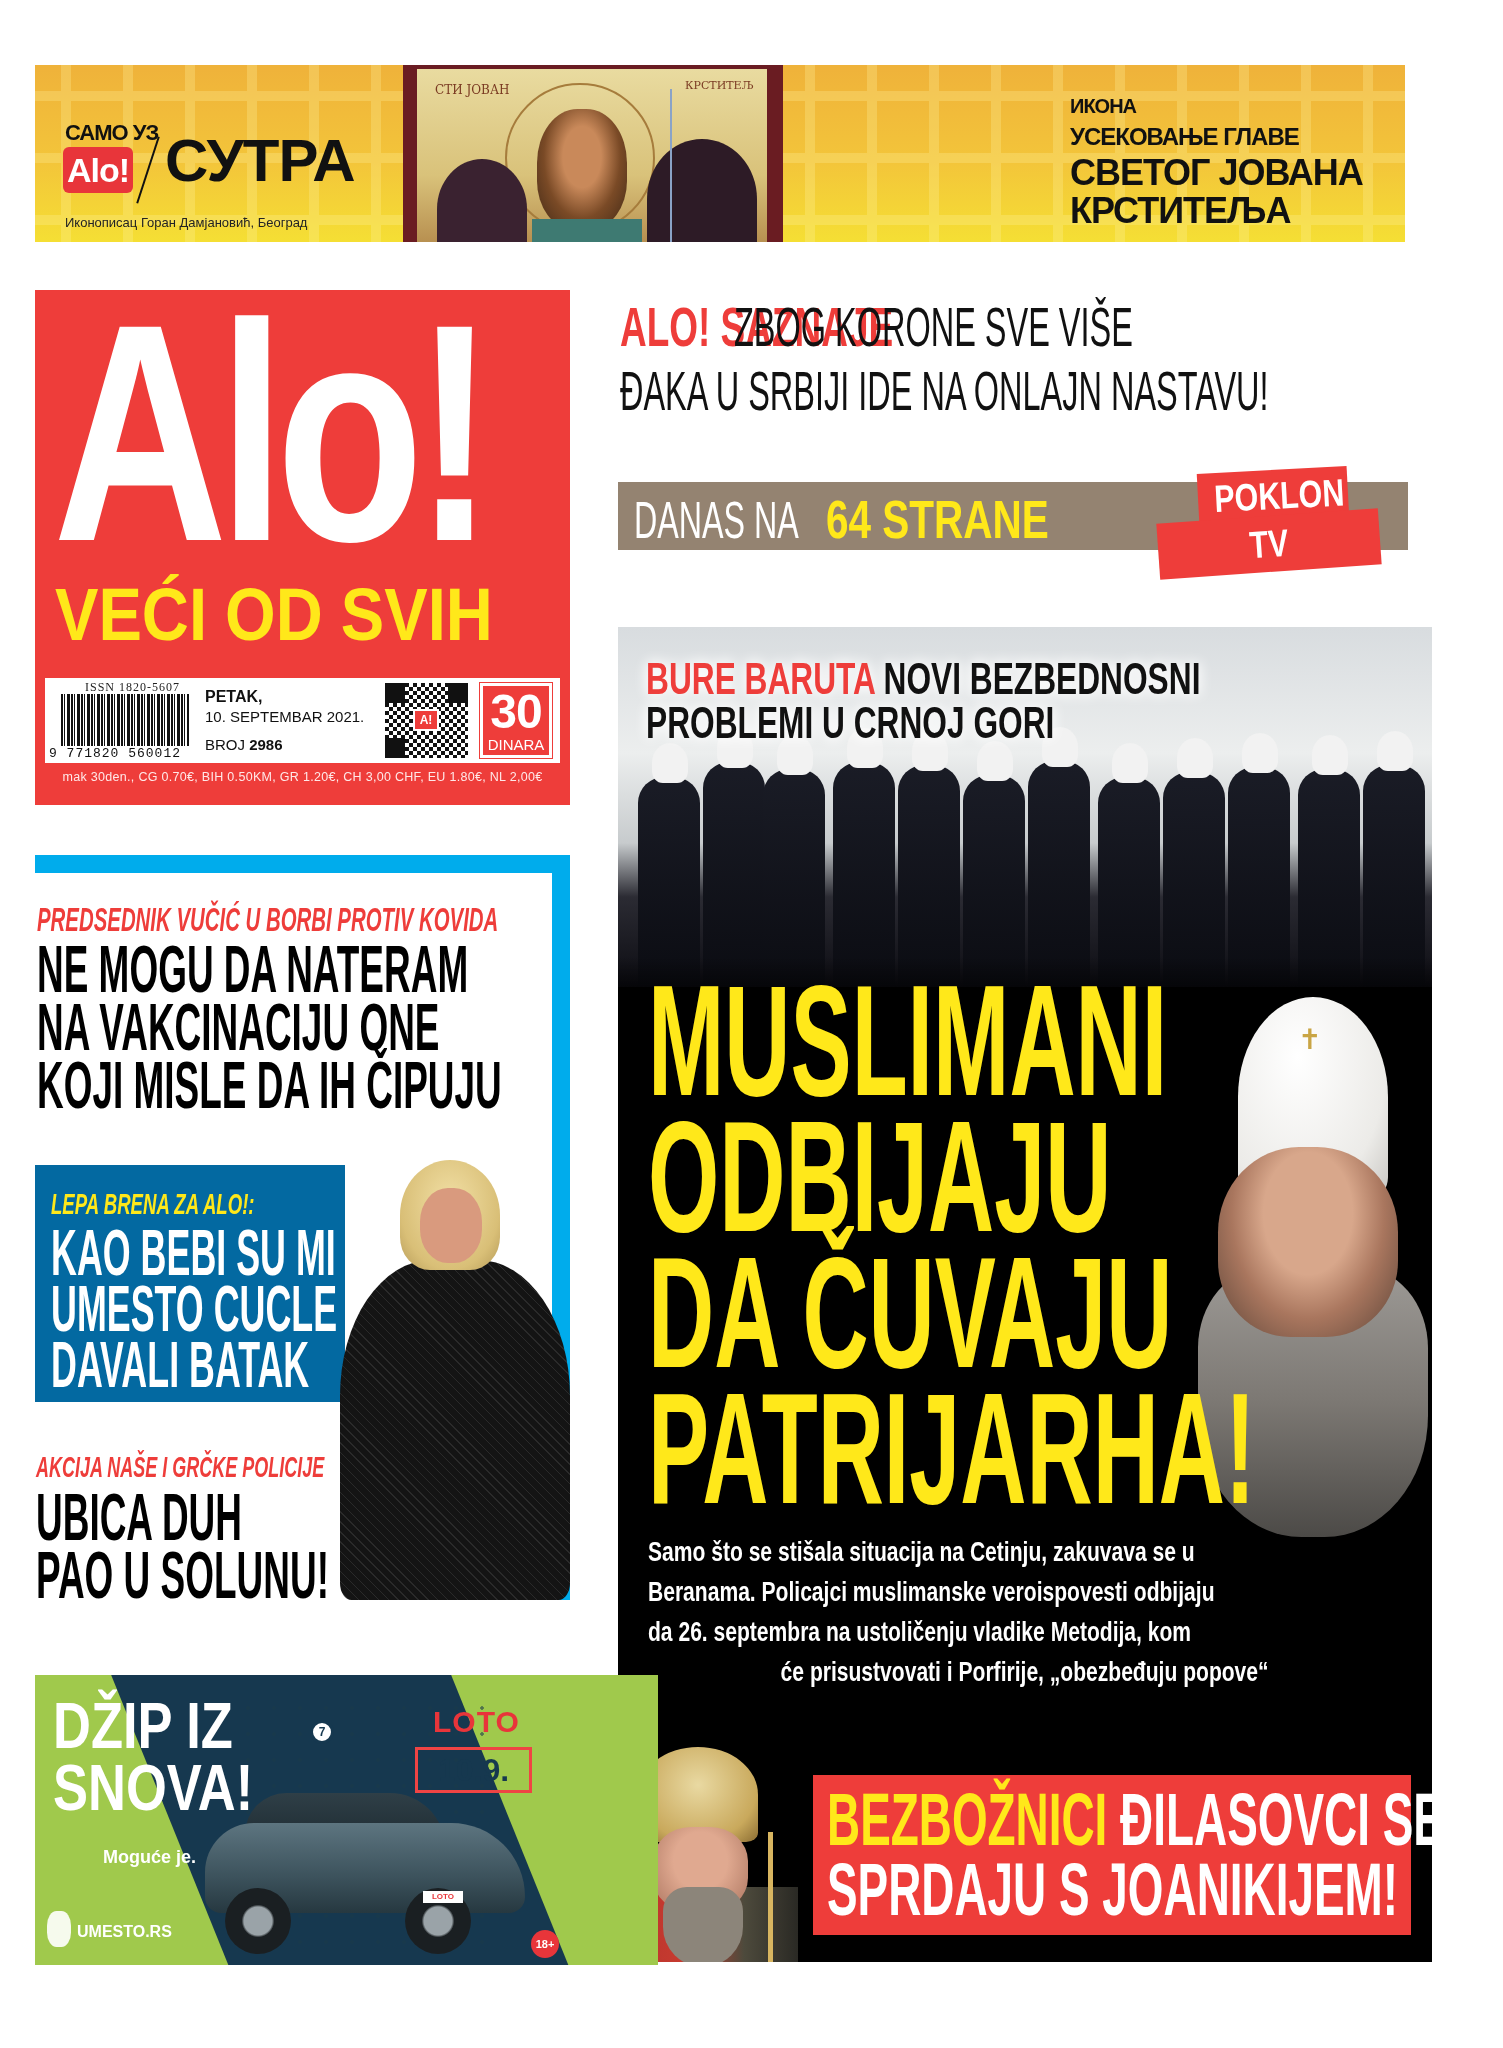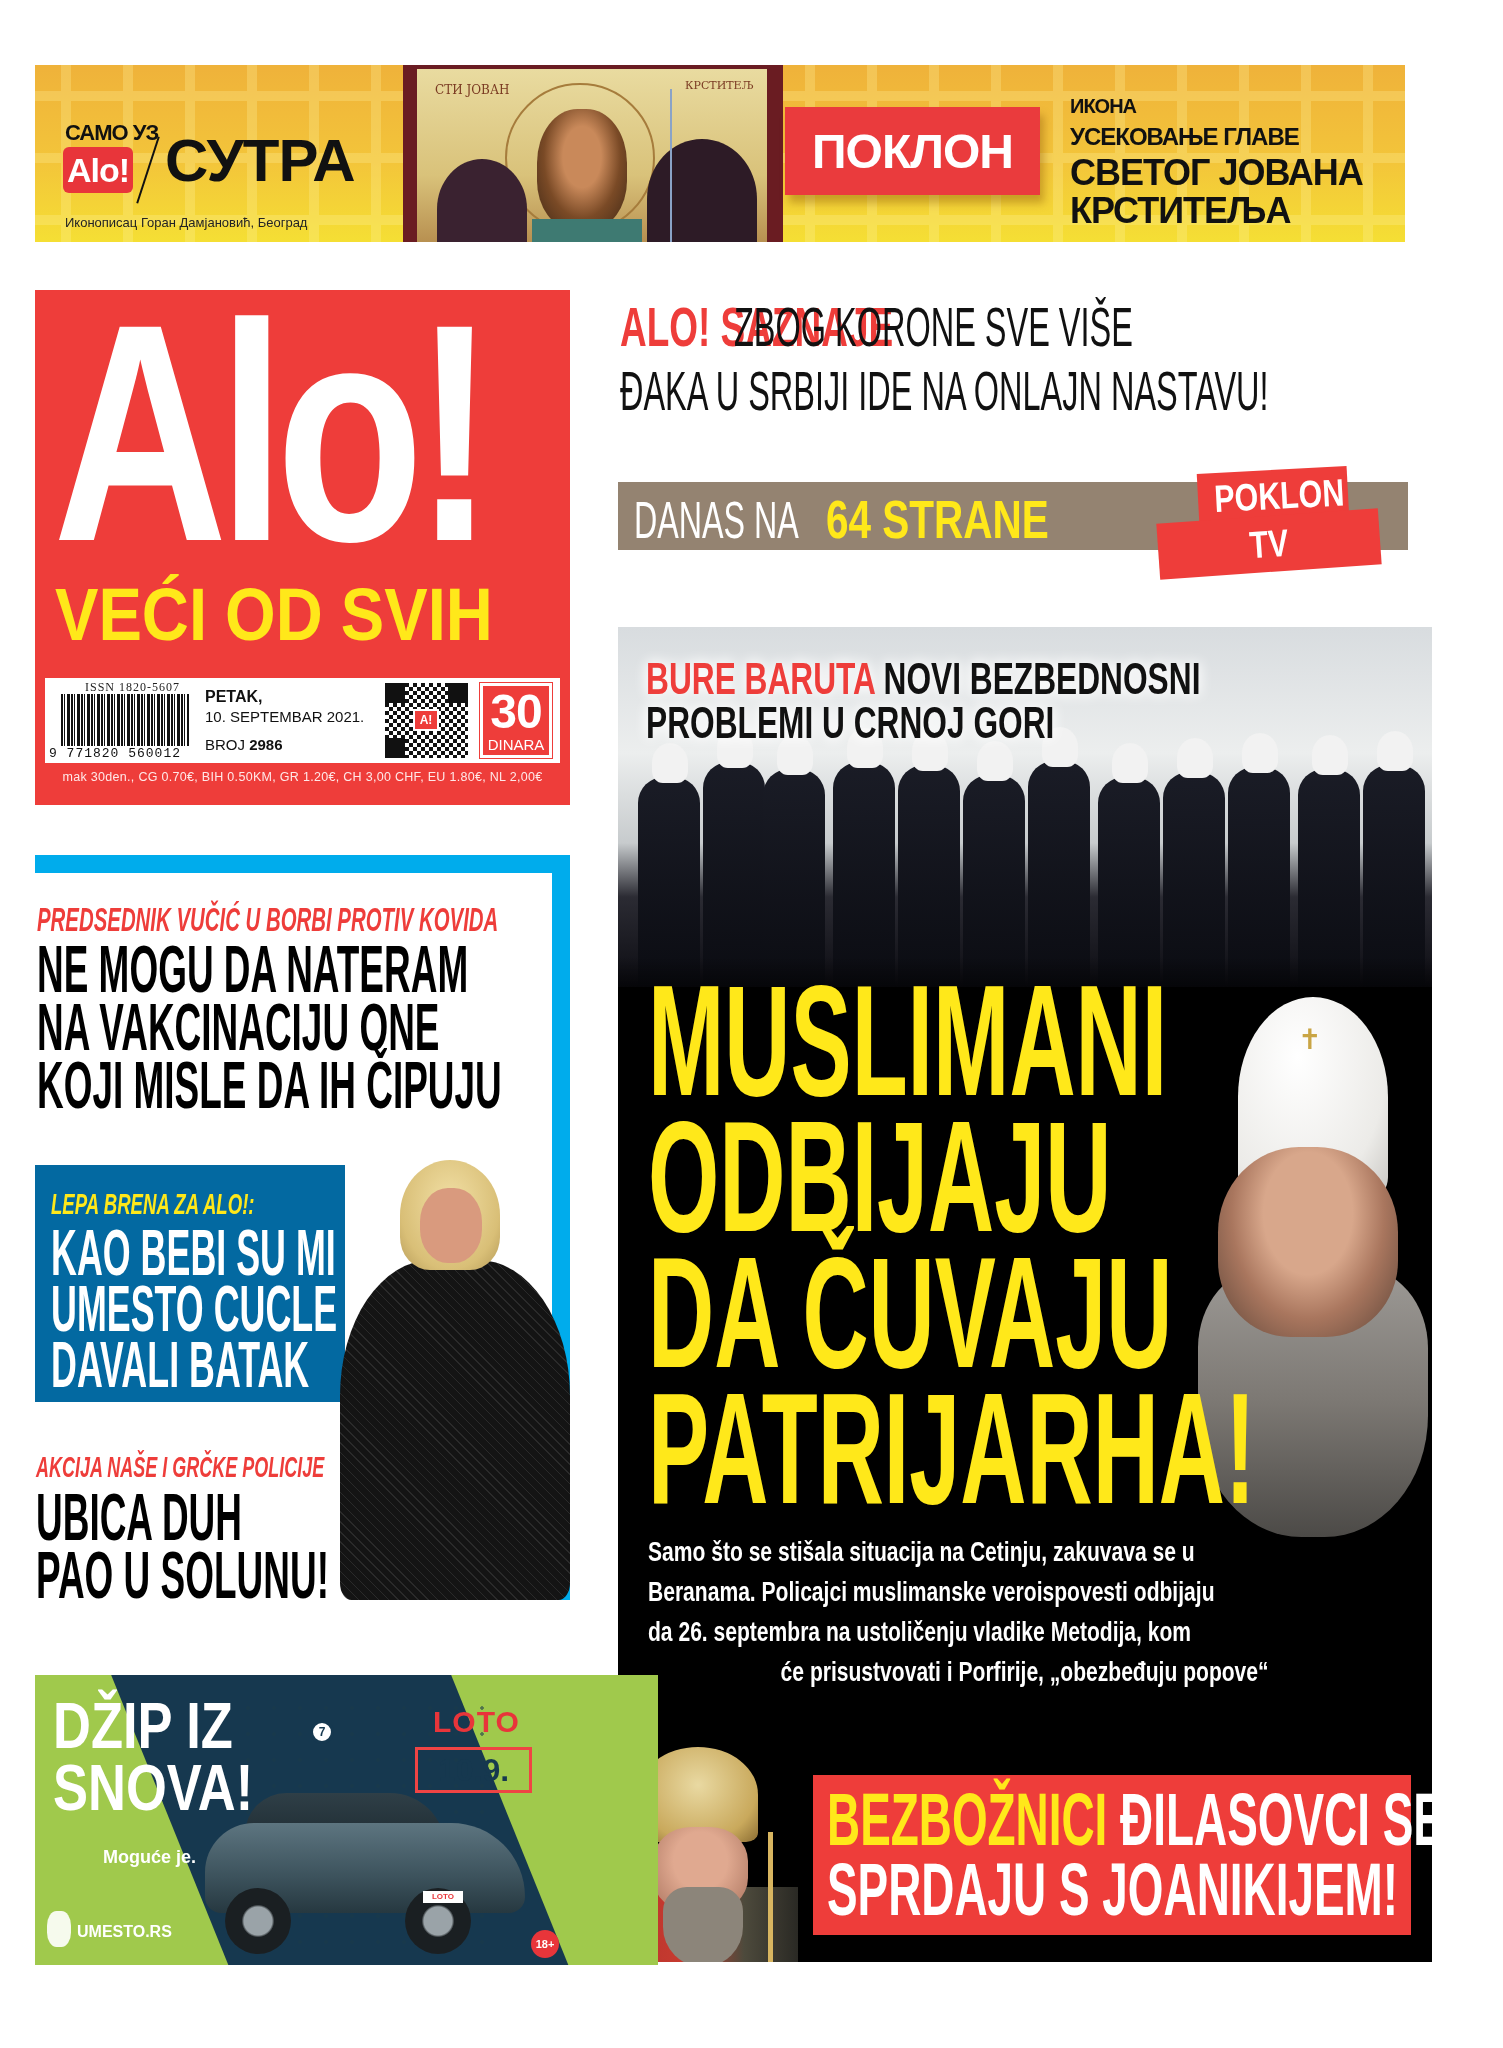--- a/index.html
+++ b/index.html
@@ -190,9 +190,6 @@
     <div id="icon-text-l" class="abs">СТИ ЈОВАН</div>
     <div id="icon-text-r" class="abs">КРСТИТЕЉ</div>
   </div>
-  <div id="poklon-tag" class="abs">
-    <div id="poklon-text" class="abs cond">ПОКЛОН</div>
-  </div>
   <div id="promo-ikona" class="abs cond">ИКОНА</div>
   <div id="promo-usek" class="abs cond">УСЕКОВАЊЕ ГЛАВЕ</div>
   <div id="promo-svetog" class="abs cond">СВЕТОГ ЈОВАНА</div>

